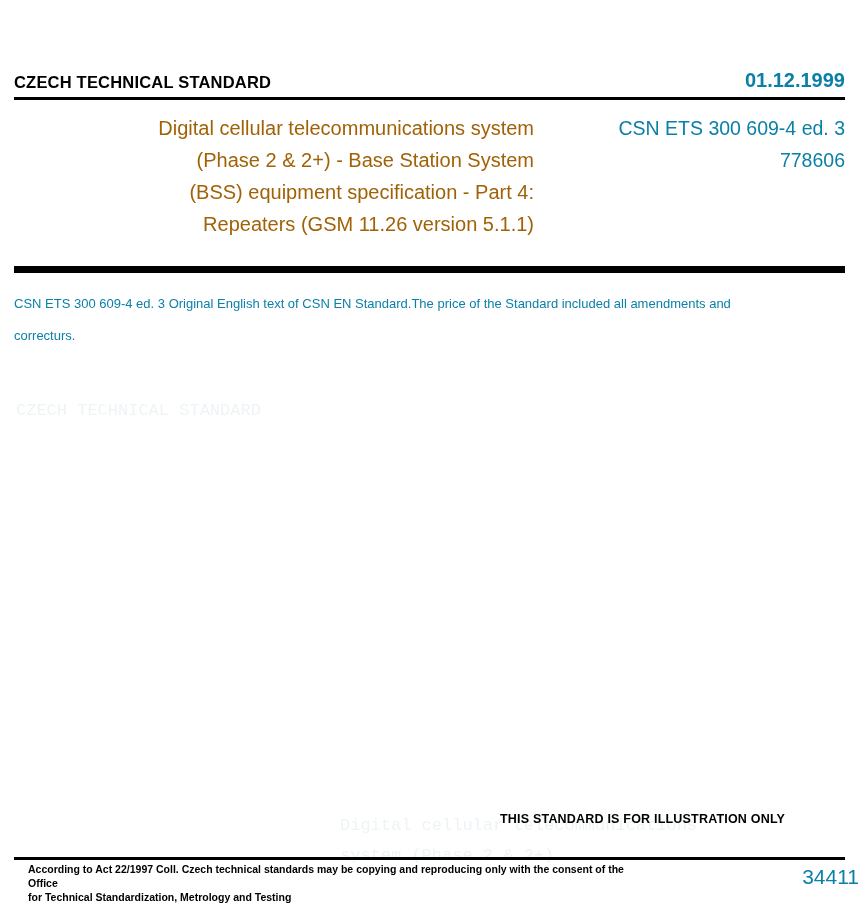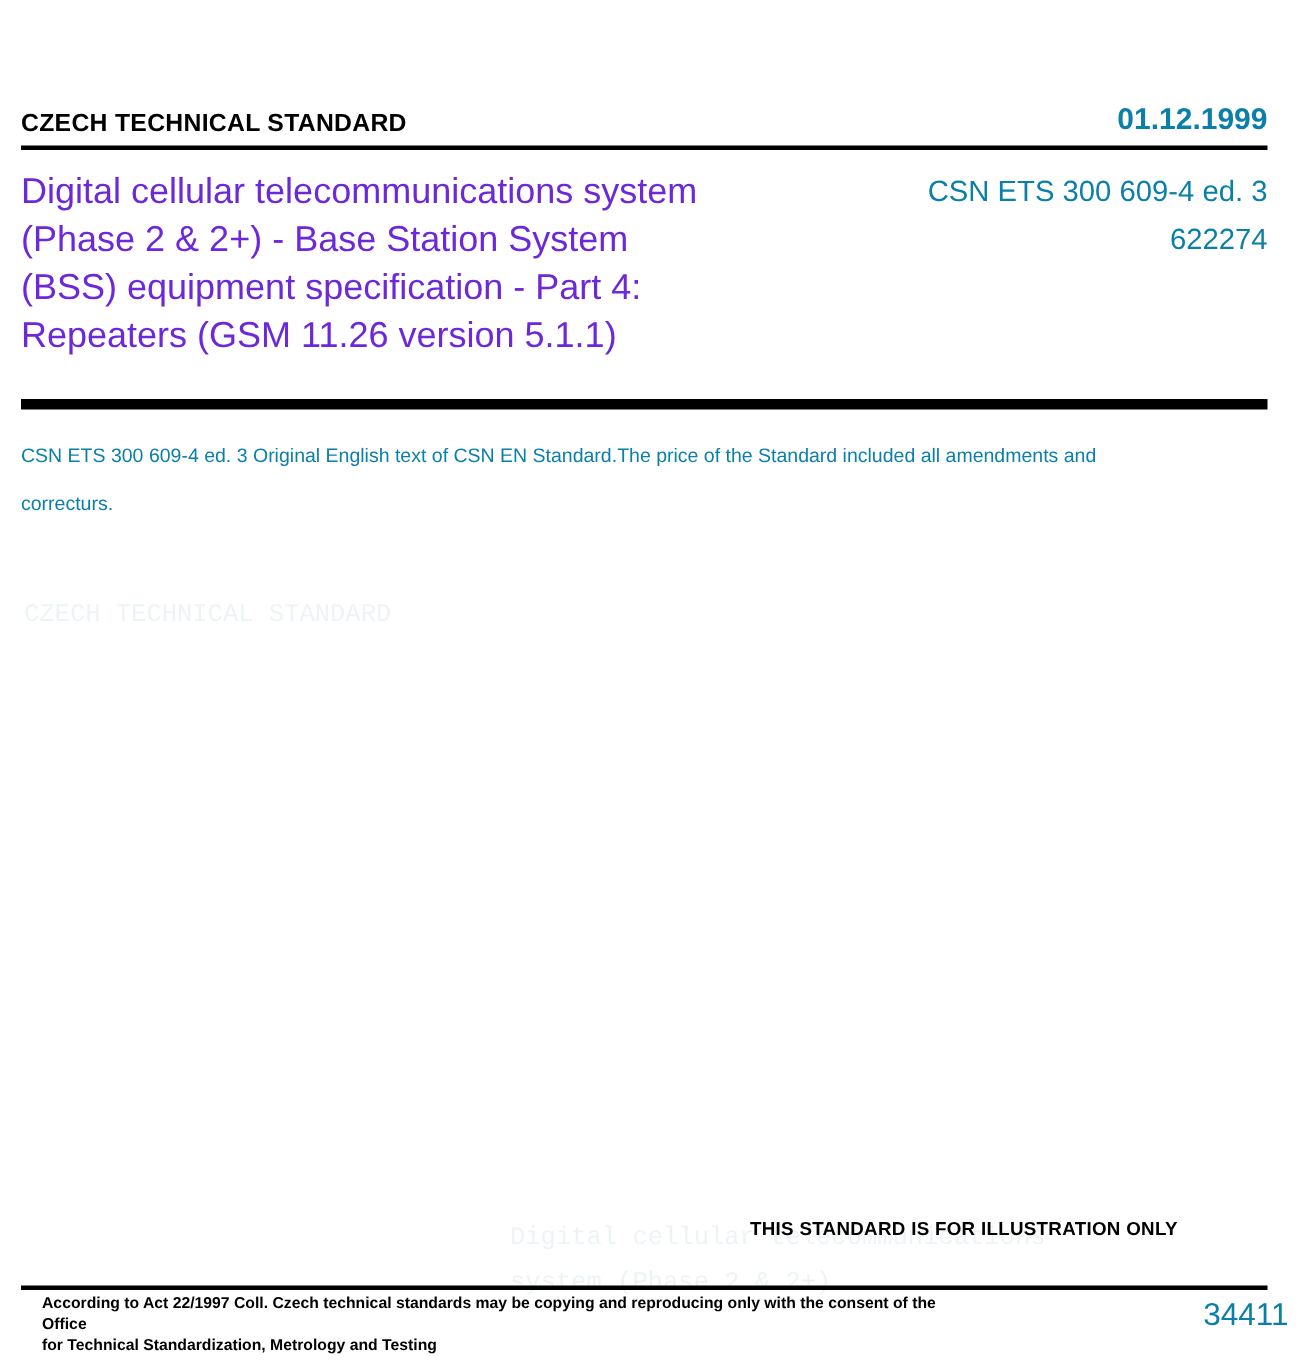--- a/index.html
+++ b/index.html
@@ -66,9 +66,10 @@
   }
   .title-left {
     width: 520px;
-    font-size: 24px;
+    font-size: 20px;
     line-height: 32px;
-    color: #6d28d9;
+    color: #a16207;
+    text-align: right;
   }
   .title-right {
     width: 300px;

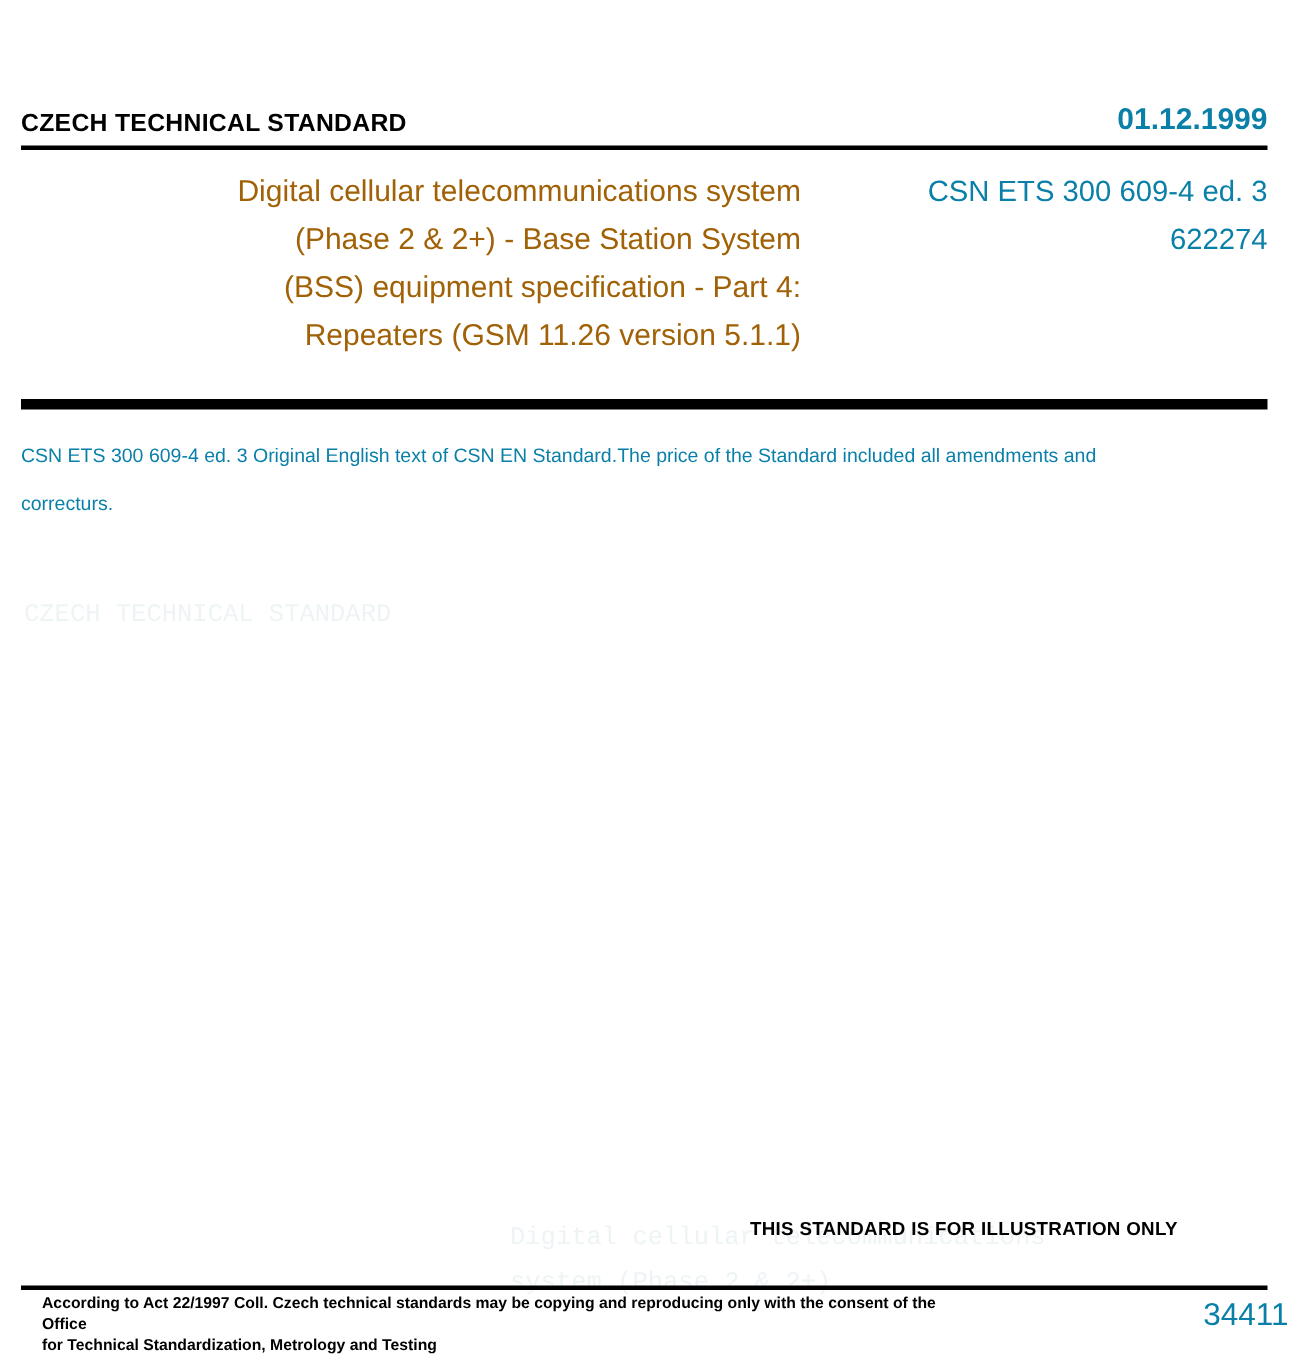--- a/index.html
+++ b/index.html
@@ -175,7 +175,7 @@
     </div>
     <div class="title-right">
       <div>CSN ETS 300 609-4 ed. 3</div>
-      <div>622274</div>
+      <div>778606</div>
     </div>
   </div>
 

